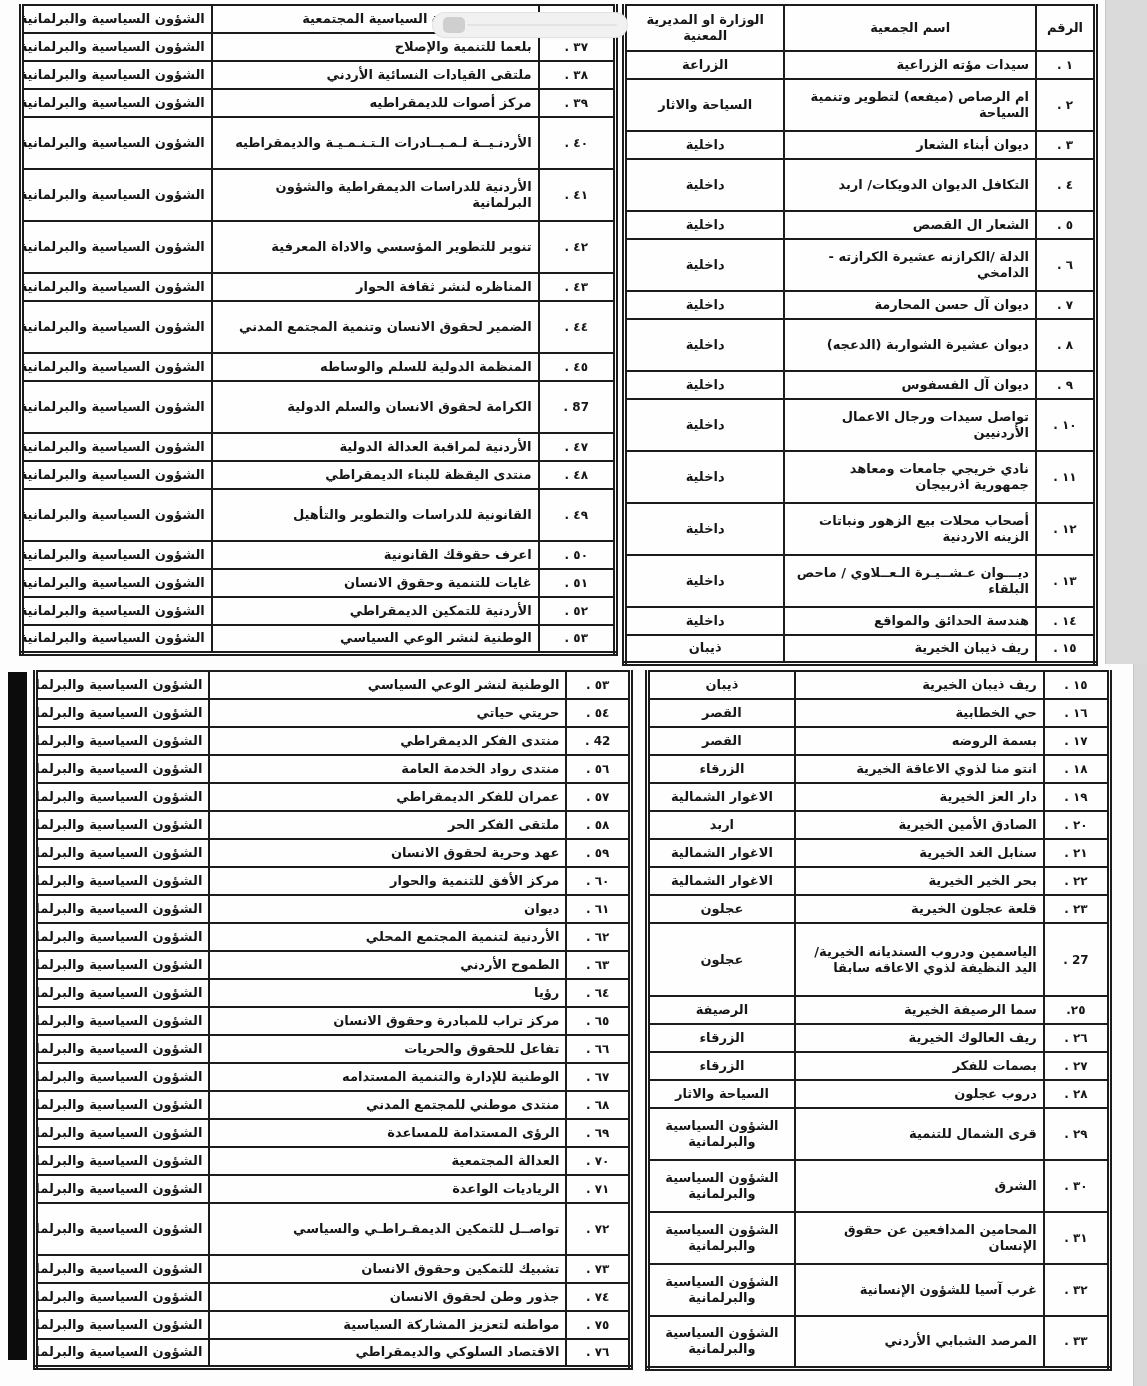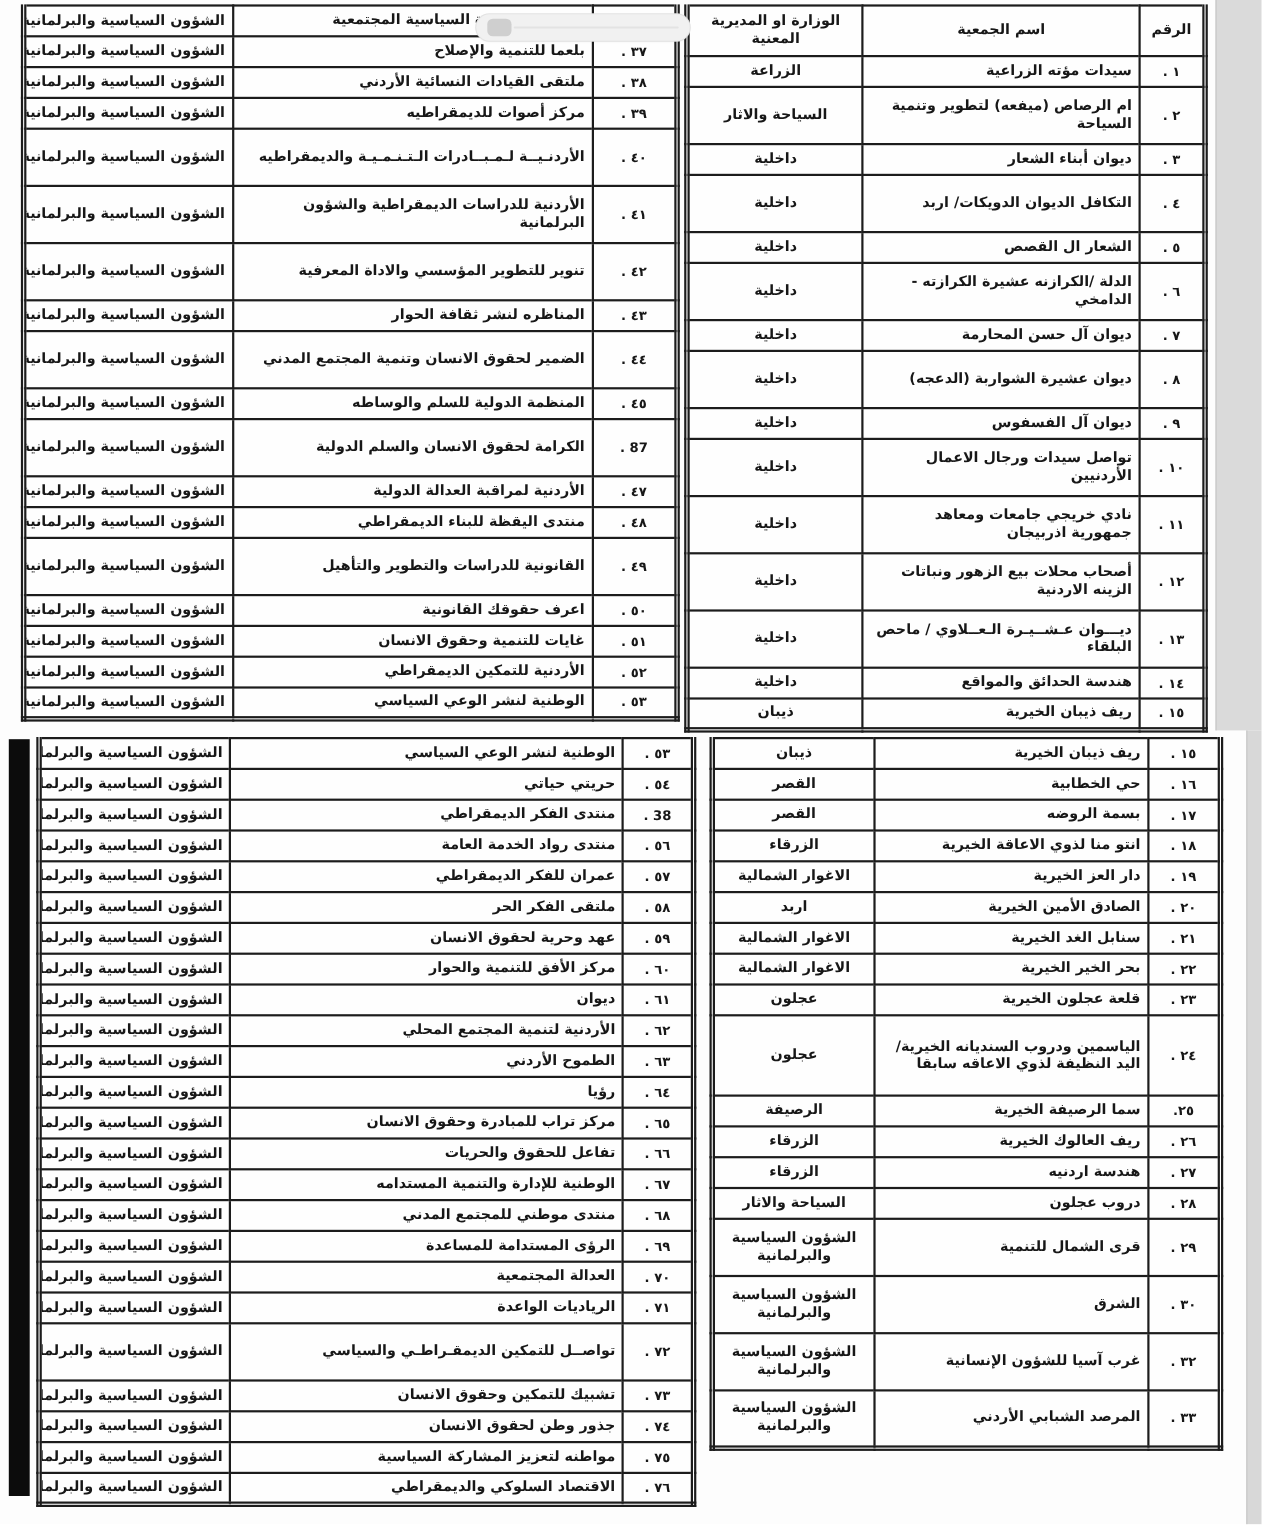--- a/index.html
+++ b/index.html
@@ -367,7 +367,7 @@
           <td class="c-dept">الشؤون السياسية والبرلمانية</td>
         </tr>
         <tr class="r1">
-          <td class="c-num">38 .</td>
+          <td class="c-num">42 .</td>
           <td class="c-name">منتدى الفكر الديمقراطي</td>
           <td class="c-dept">الشؤون السياسية والبرلمانية</td>
         </tr>

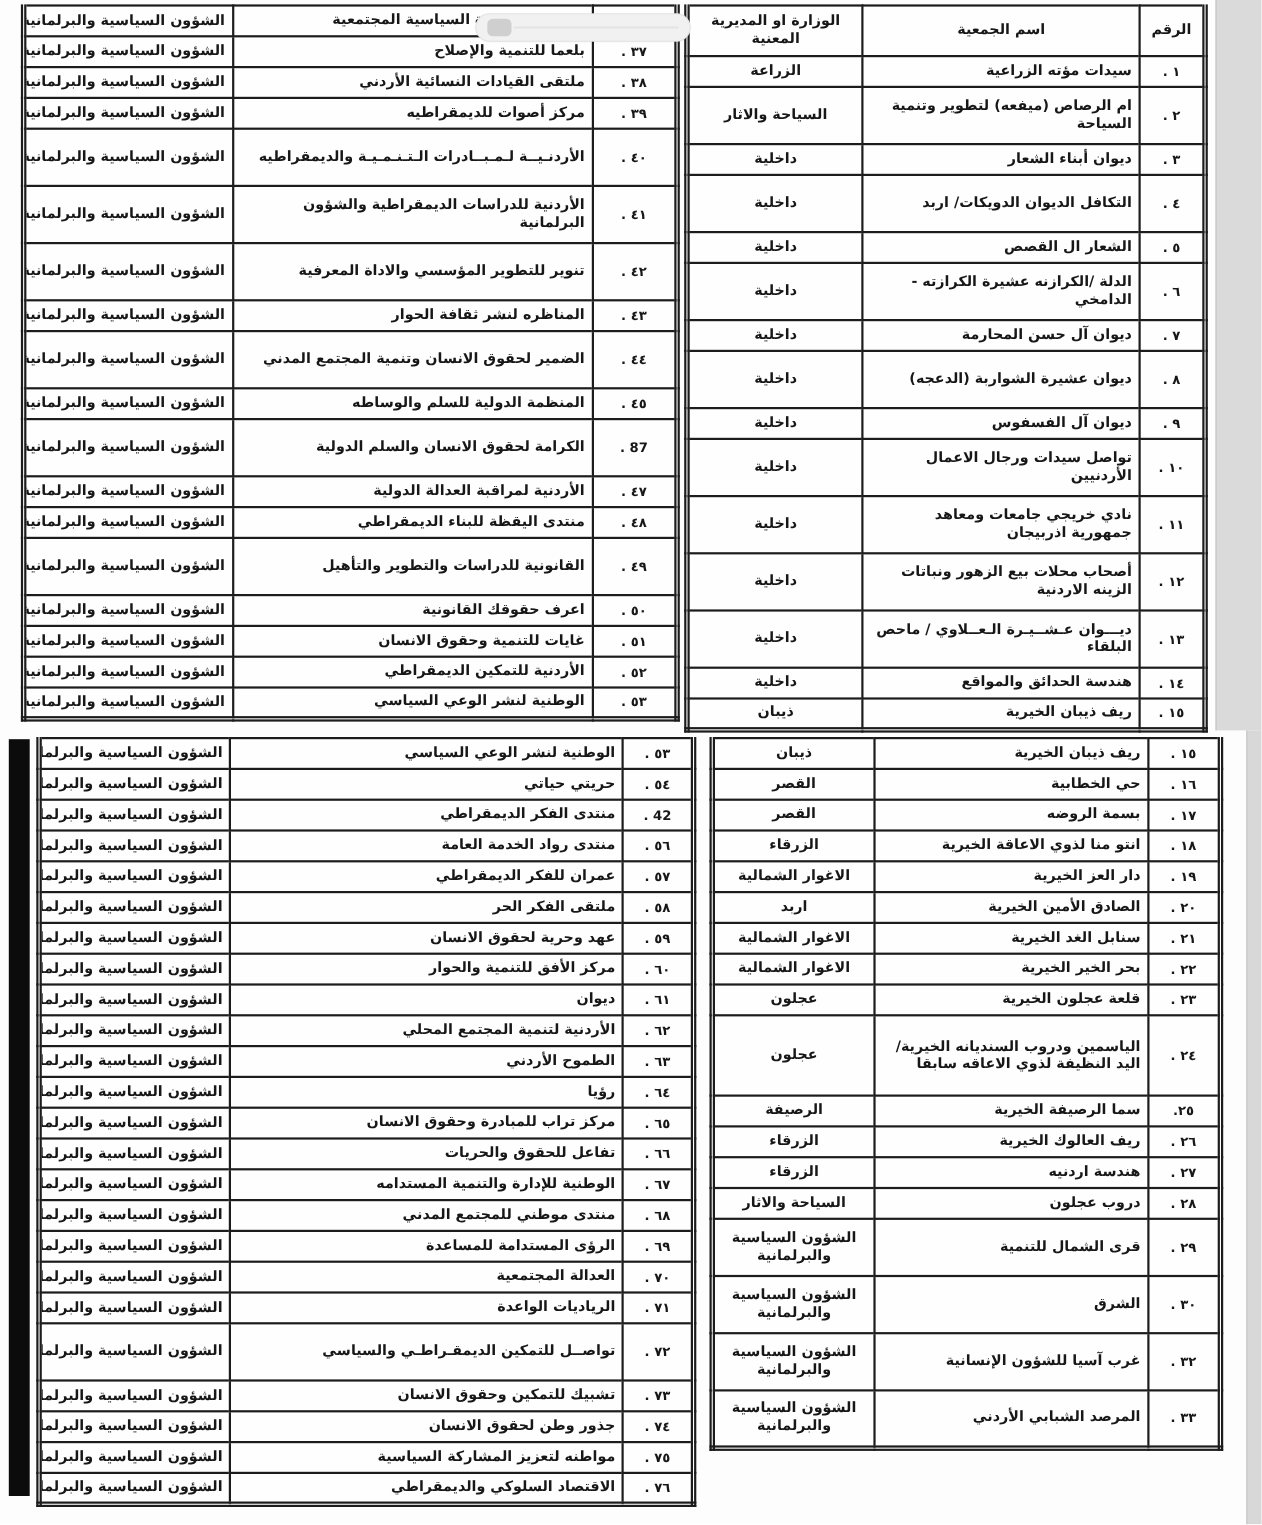--- a/index.html
+++ b/index.html
@@ -302,7 +302,7 @@
           <td class="c-dept">عجلون</td>
         </tr>
         <tr class="r3">
-          <td class="c-num">٢٤ .</td>
+          <td class="c-num">27 .</td>
           <td class="c-name">الياسمين ودروب السنديانه الخيرية/ اليد النظيفة لذوي الاعاقه سابقا</td>
           <td class="c-dept">عجلون</td>
         </tr>

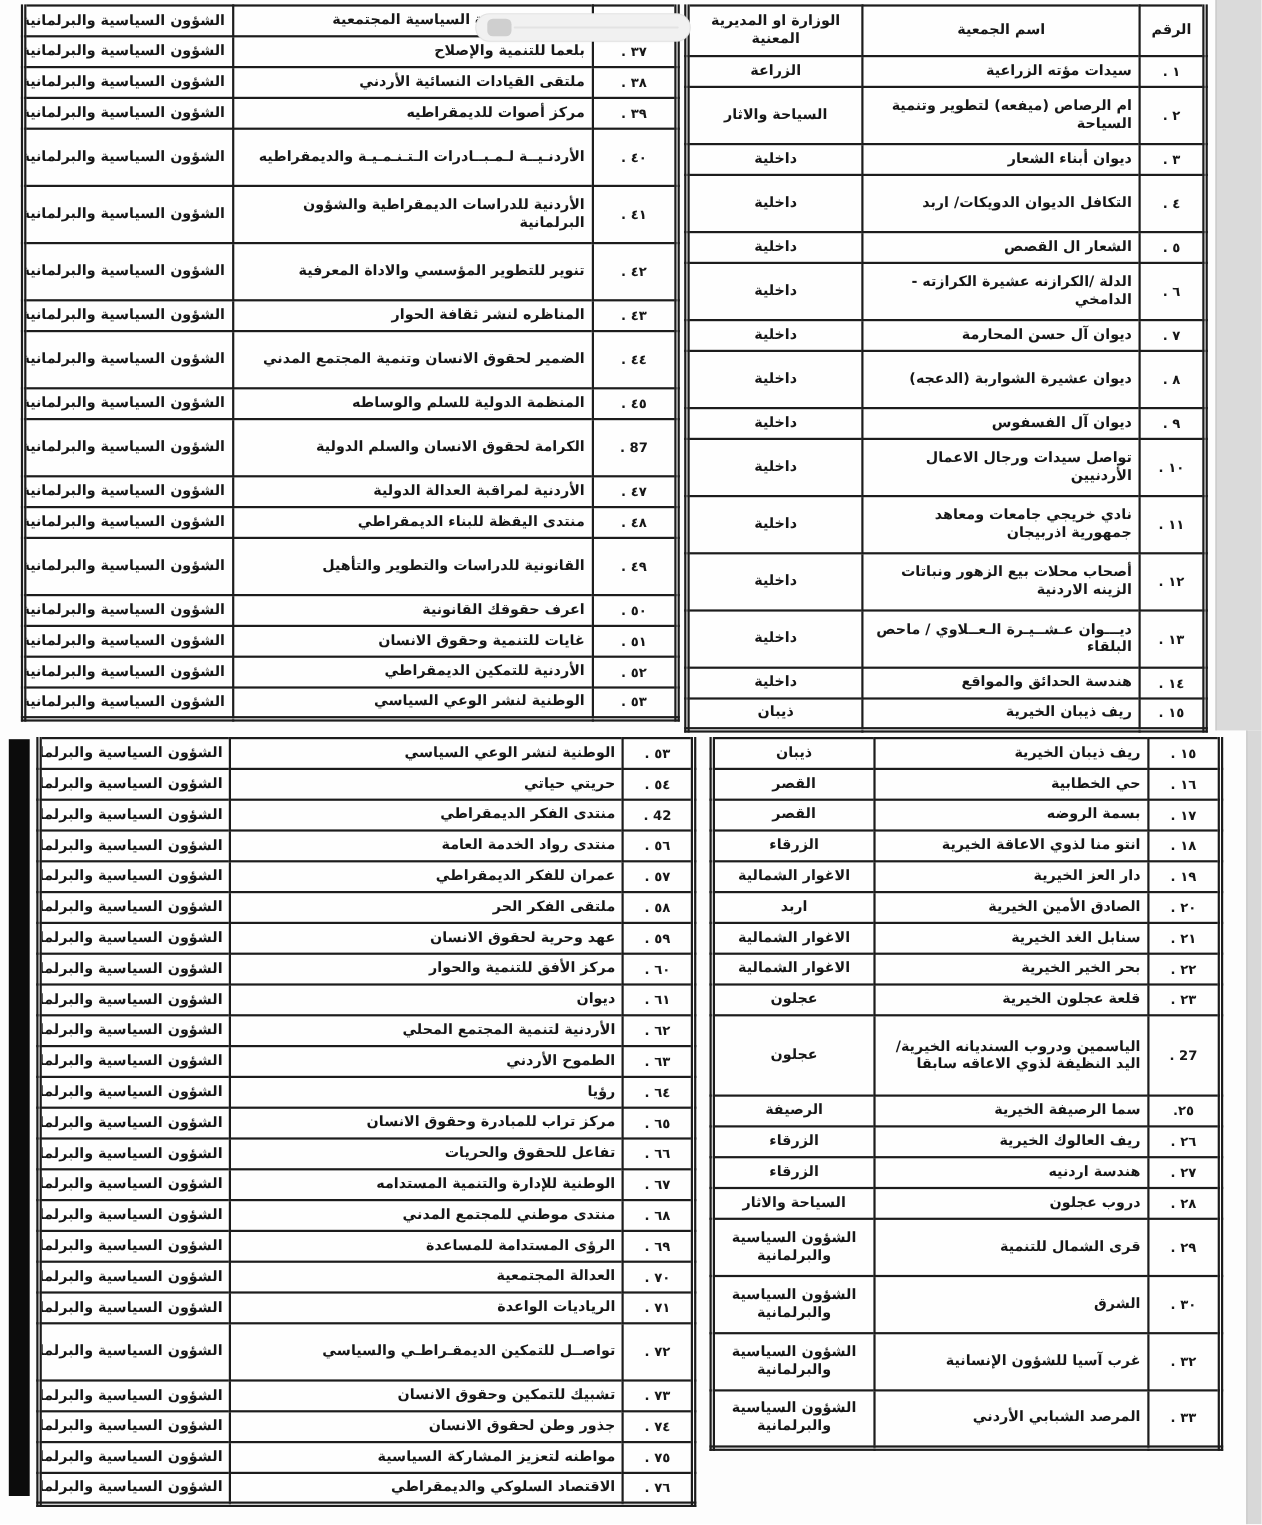--- a/index.html
+++ b/index.html
@@ -318,7 +318,7 @@
         </tr>
         <tr class="r1">
           <td class="c-num">٢٧ .</td>
-          <td class="c-name">هندسة اردنيه</td>
+          <td class="c-name">بصمات للفكر</td>
           <td class="c-dept">الزرقاء</td>
         </tr>
         <tr class="r1">

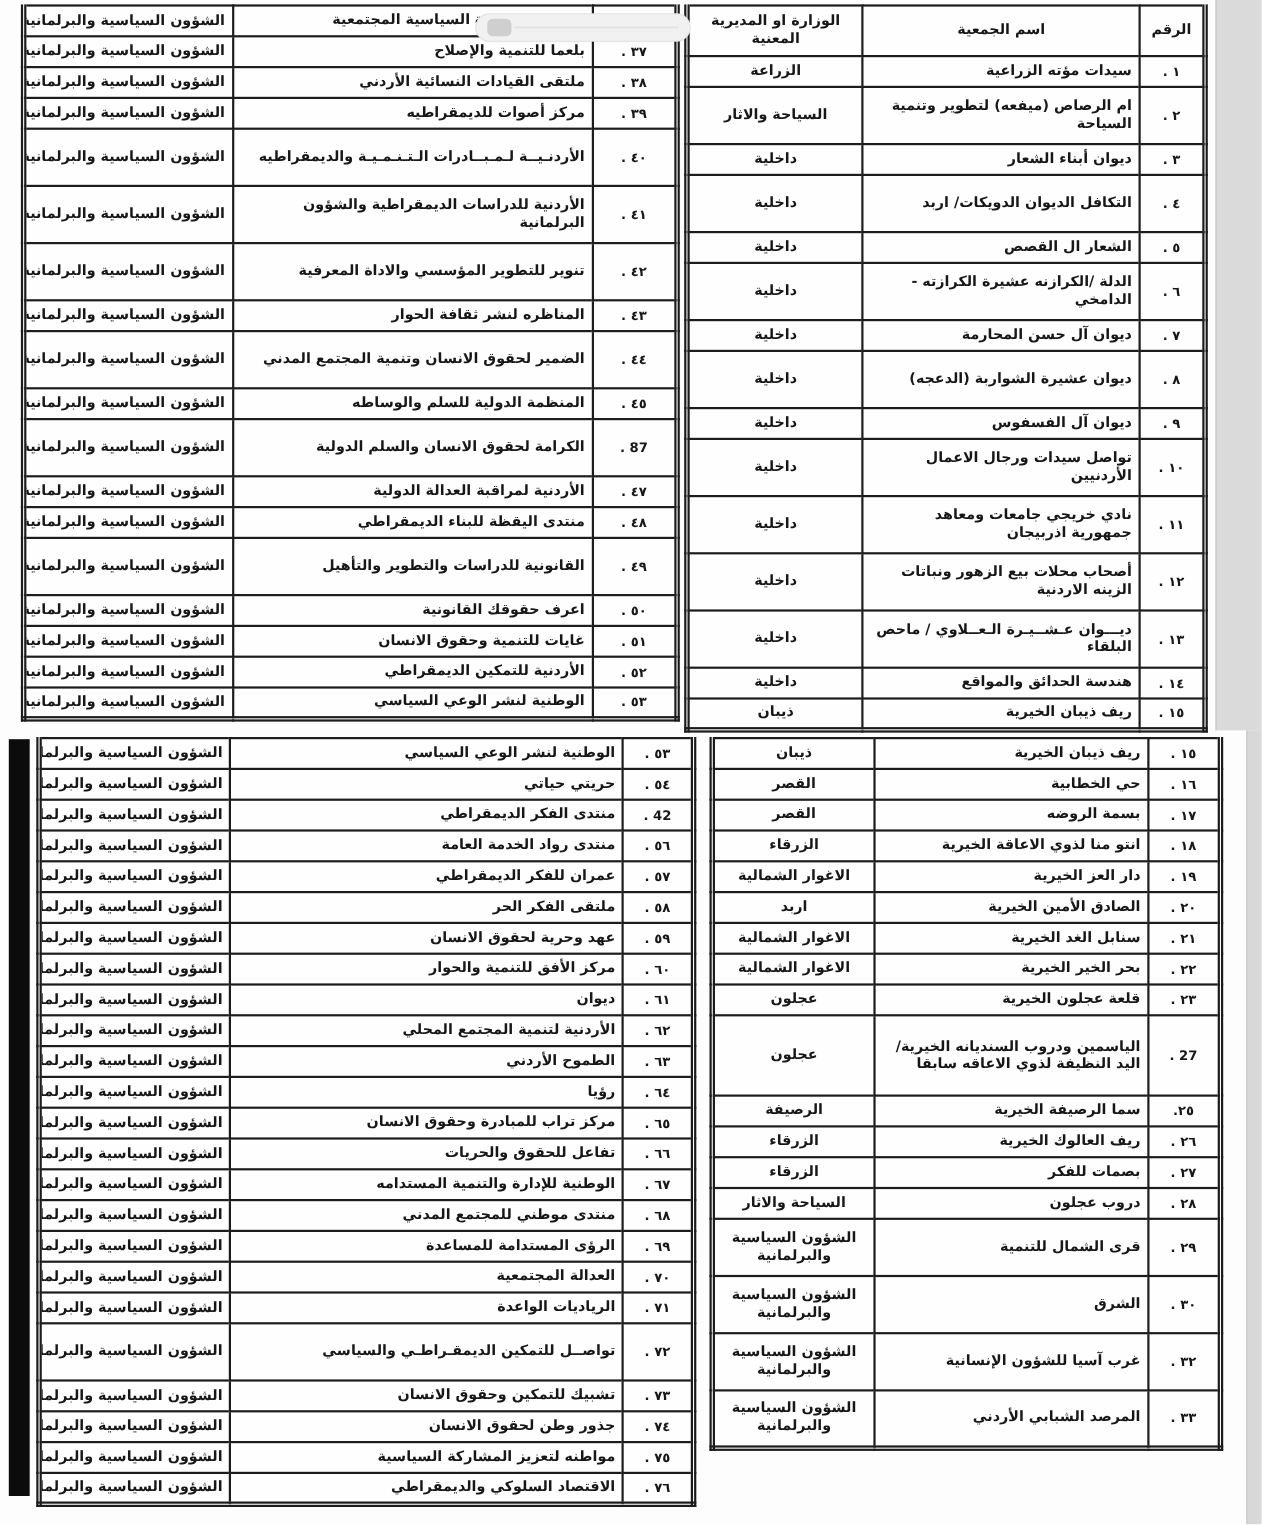--- a/index.html
+++ b/index.html
@@ -337,6 +337,11 @@
           <td class="c-dept">الشؤون السياسية والبرلمانية</td>
         </tr>
         <tr class="r2">
+          <td class="c-num">٣١ .</td>
+          <td class="c-name">المحامين المدافعين عن حقوق الإنسان</td>
+          <td class="c-dept">الشؤون السياسية والبرلمانية</td>
+        </tr>
+        <tr class="r2">
           <td class="c-num">٣٢ .</td>
           <td class="c-name">غرب آسيا للشؤون الإنسانية</td>
           <td class="c-dept">الشؤون السياسية والبرلمانية</td>

